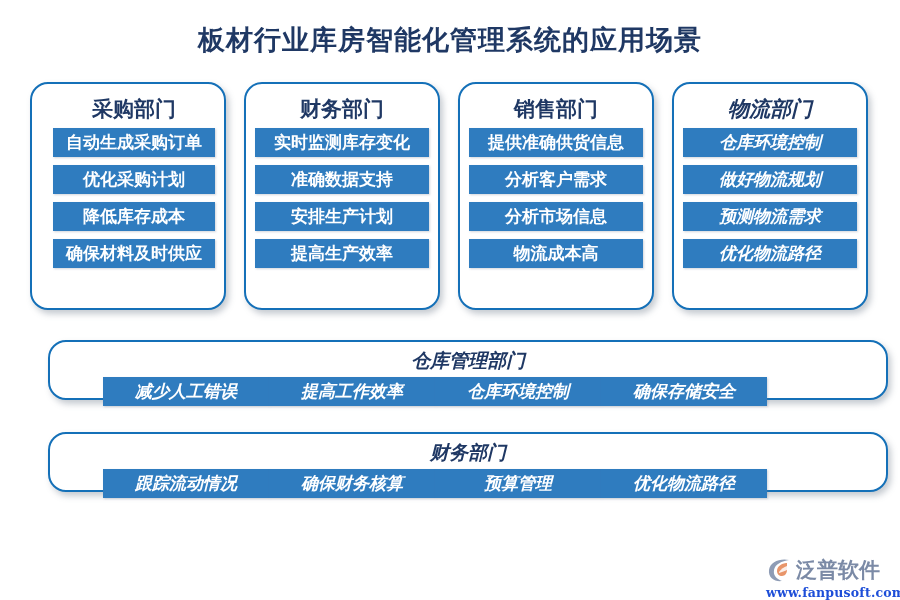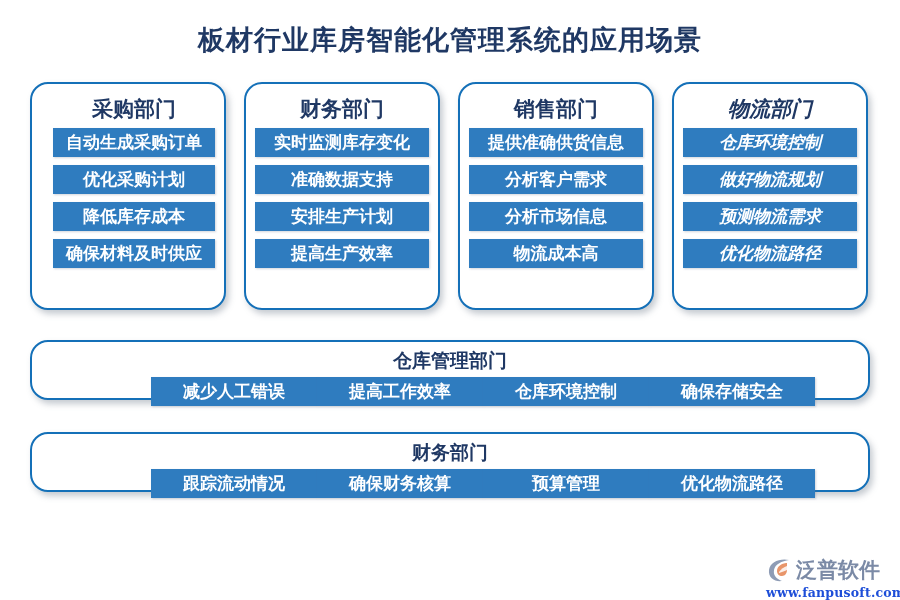--- a/index.html
+++ b/index.html
@@ -98,9 +98,10 @@
 
   
   .row-card {
-    left: 30px;
+    left: 48px;
     width: 840px;
     height: 60px;
+    font-style: italic;
   }
   .row-card.r1 { top: 340px; }
   .row-card.r2 { top: 432px; }

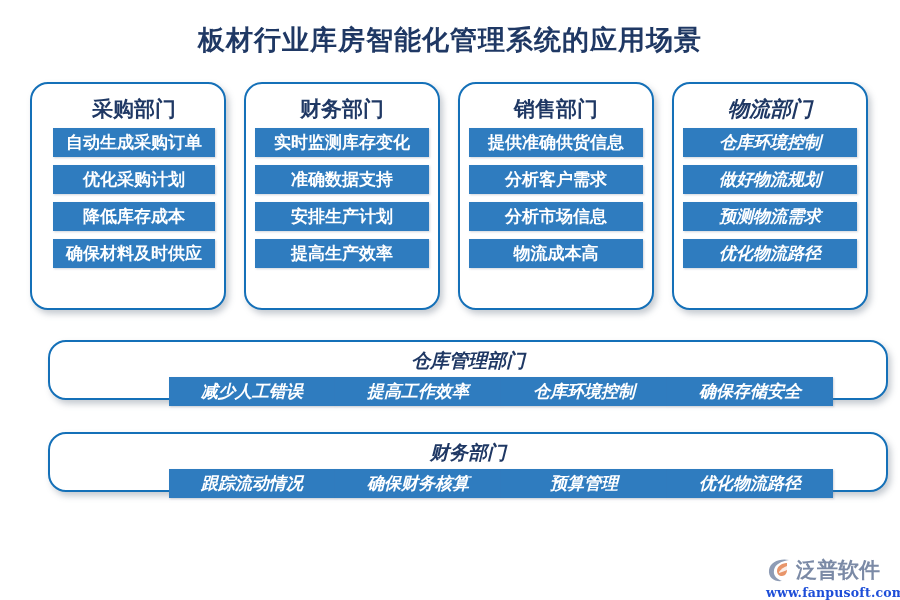--- a/index.html
+++ b/index.html
@@ -115,7 +115,7 @@
 
   .row-chips {
     display: flex;
-    justify-content: flex-end;
+    justify-content: flex-start;
     padding: 0 53px;
   }
 

